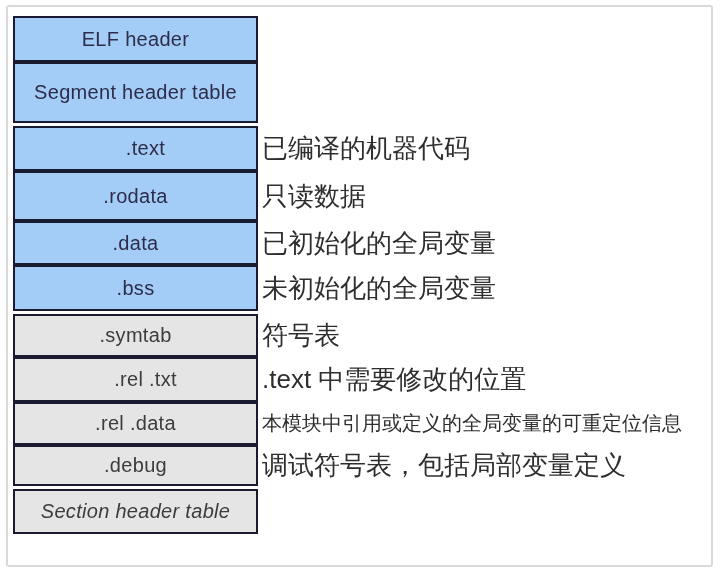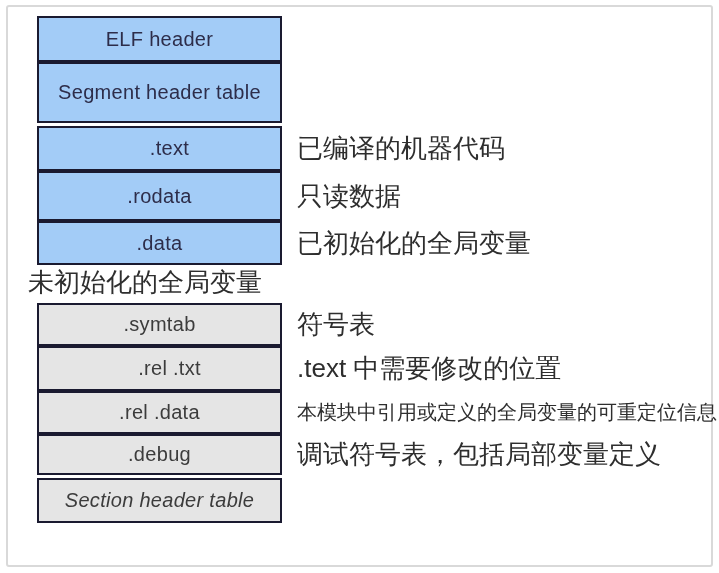--- a/index.html
+++ b/index.html
@@ -47,7 +47,6 @@
     font-size: 20px;
     letter-spacing: 0.3px;
     flex-shrink: 0;
-    margin-left: 24px;
   }
   .blue  { background: #a3ccf7; color: #2d2d4a; }
   .white { background: #e5e5e5; color: #3c3c3c; }

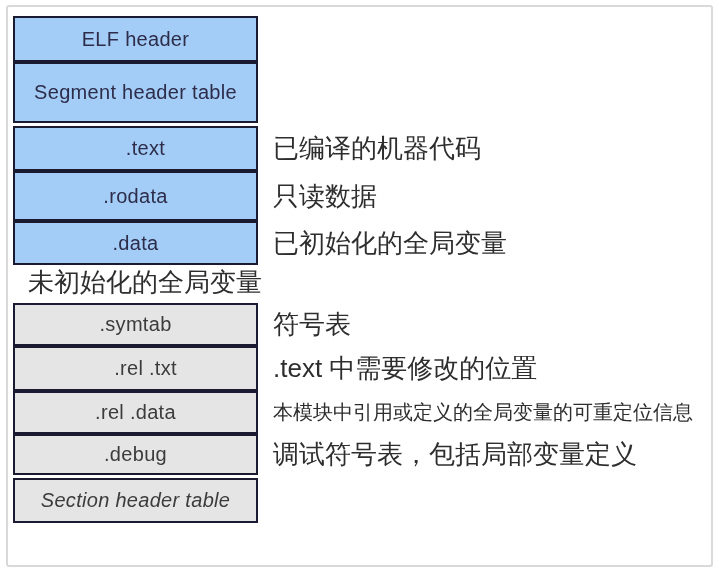--- a/index.html
+++ b/index.html
@@ -59,7 +59,7 @@
   .h41 { height: 41px; }
   .h55 { height: 45px; font-style: italic; }
   .desc {
-    margin-left: 15px;
+    margin-left: 4px;
     align-self: center;
     font-size: 26px;
     color: #2e2e2e;

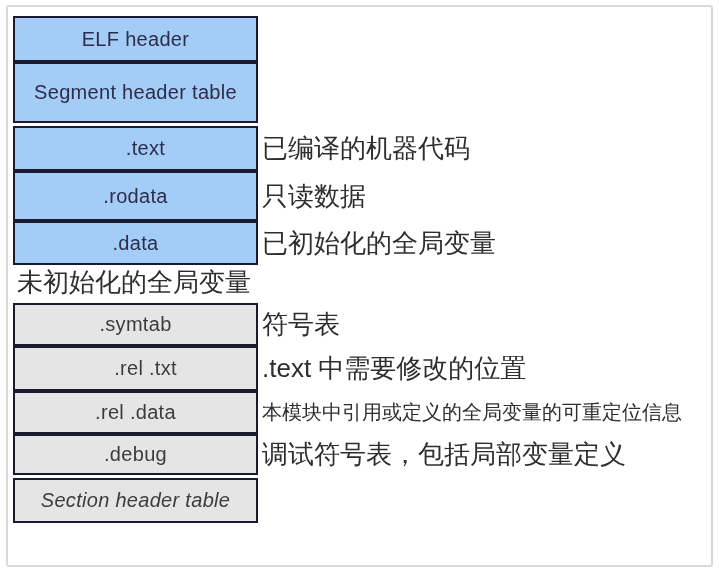--- a/index.html
+++ b/index.html
@@ -111,6 +111,9 @@
     </div>
 
     <div class="row">
+      <div class="box blue h46">
+        <span>.bss</span>
+      </div>
       <div class="desc">未初始化的全局变量</div>
     </div>
 

